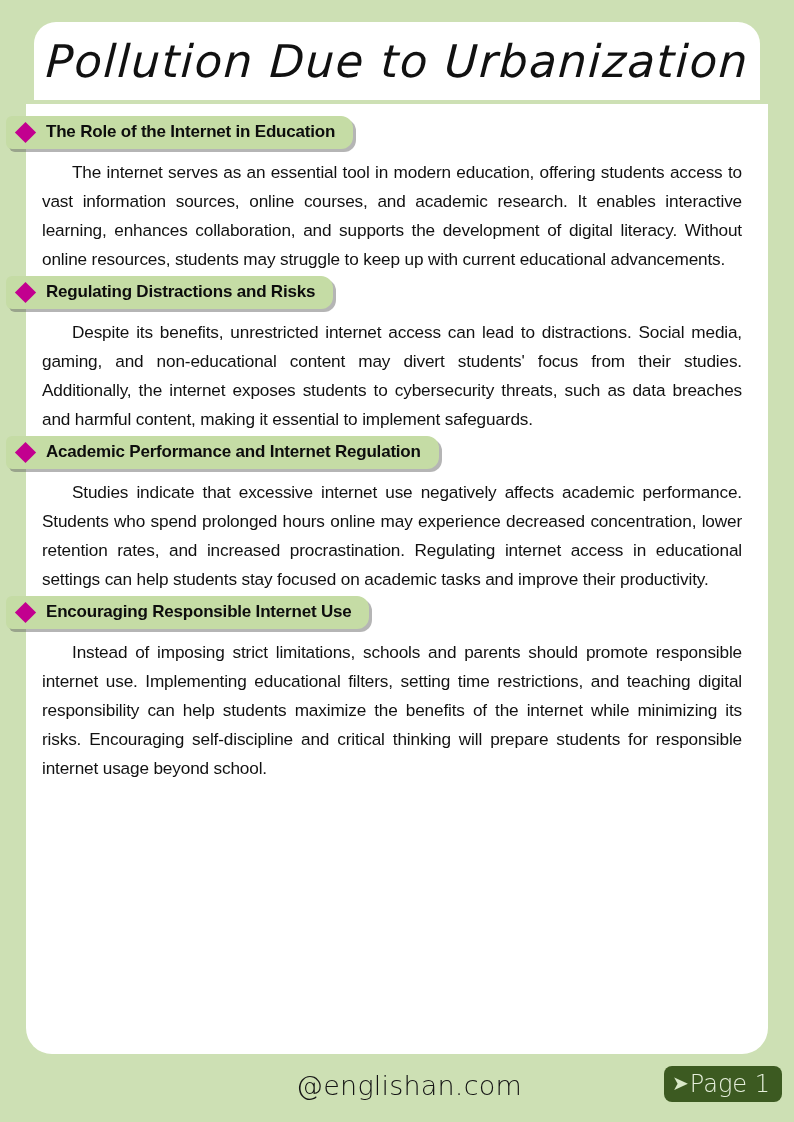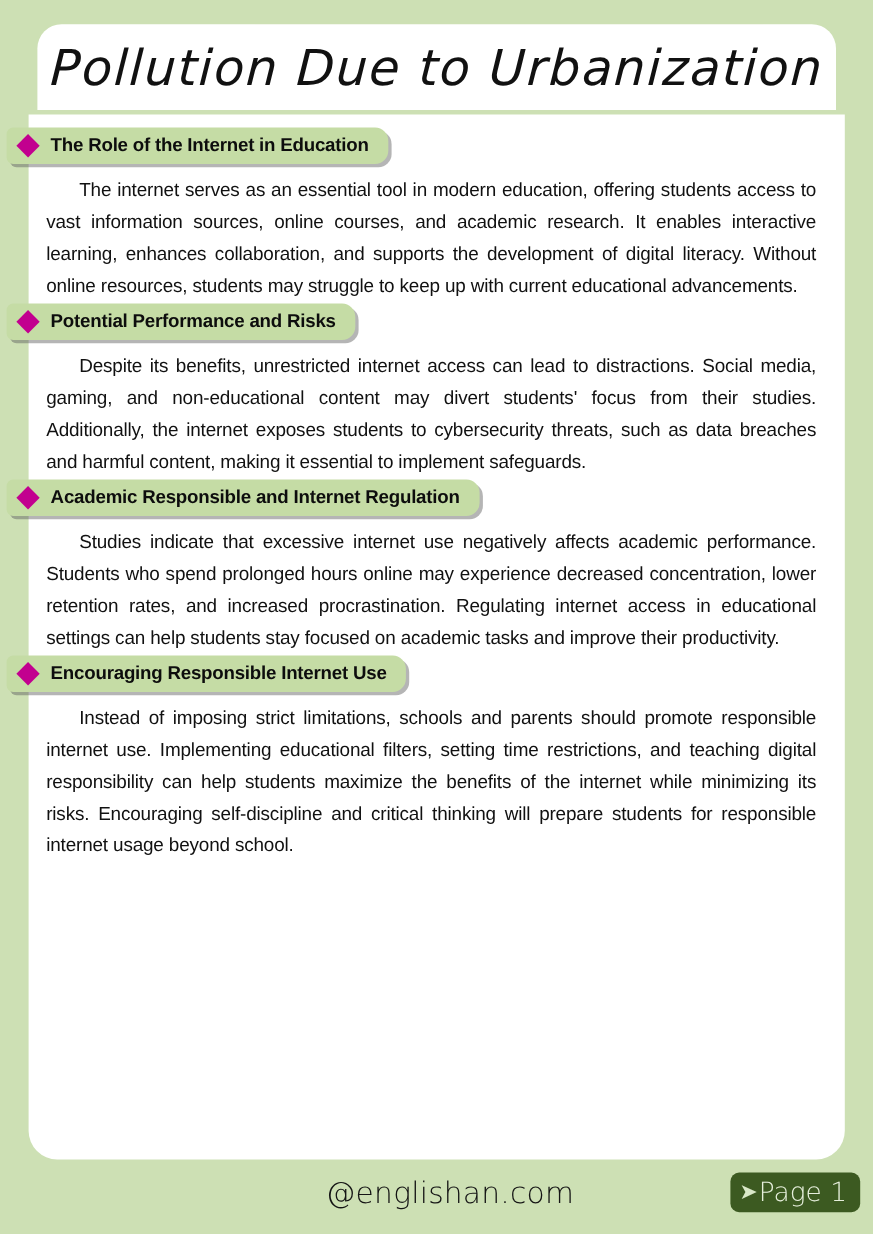--- a/index.html
+++ b/index.html
@@ -189,7 +189,7 @@
     <div class="section">
       <div class="heading">
         <span class="diamond"></span>
-        <span class="heading-text">Potential Performance and Risks</span>
+        <span class="heading-text">Regulating Distractions and Risks</span>
       </div>
       <p class="para">Despite its benefits, unrestricted internet access can lead to distractions. Social media, gaming, and non-educational content may divert students' focus from their studies. Additionally, the internet exposes students to cybersecurity threats, such as data breaches and harmful content, making it essential to implement safeguards.</p>
     </div>

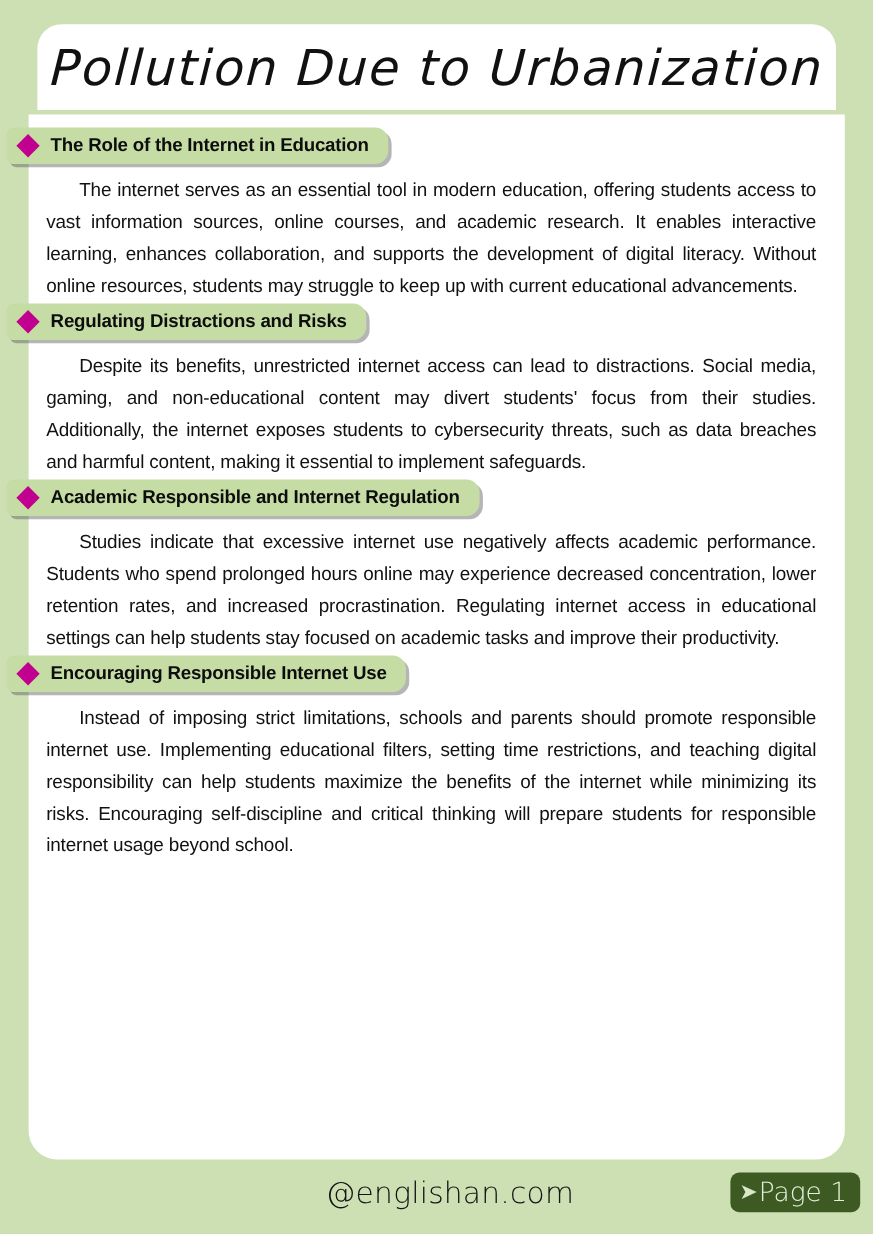--- a/index.html
+++ b/index.html
@@ -197,7 +197,7 @@
     <div class="section">
       <div class="heading">
         <span class="diamond"></span>
-        <span class="heading-text">Academic Responsible and Internet Regulation</span>
+        <span class="heading-text">Academic Performance and Internet Regulation</span>
       </div>
       <p class="para">Studies indicate that excessive internet use negatively affects academic performance. Students who spend prolonged hours online may experience decreased concentration, lower retention rates, and increased procrastination. Regulating internet access in educational settings can help students stay focused on academic tasks and improve their productivity.</p>
     </div>

